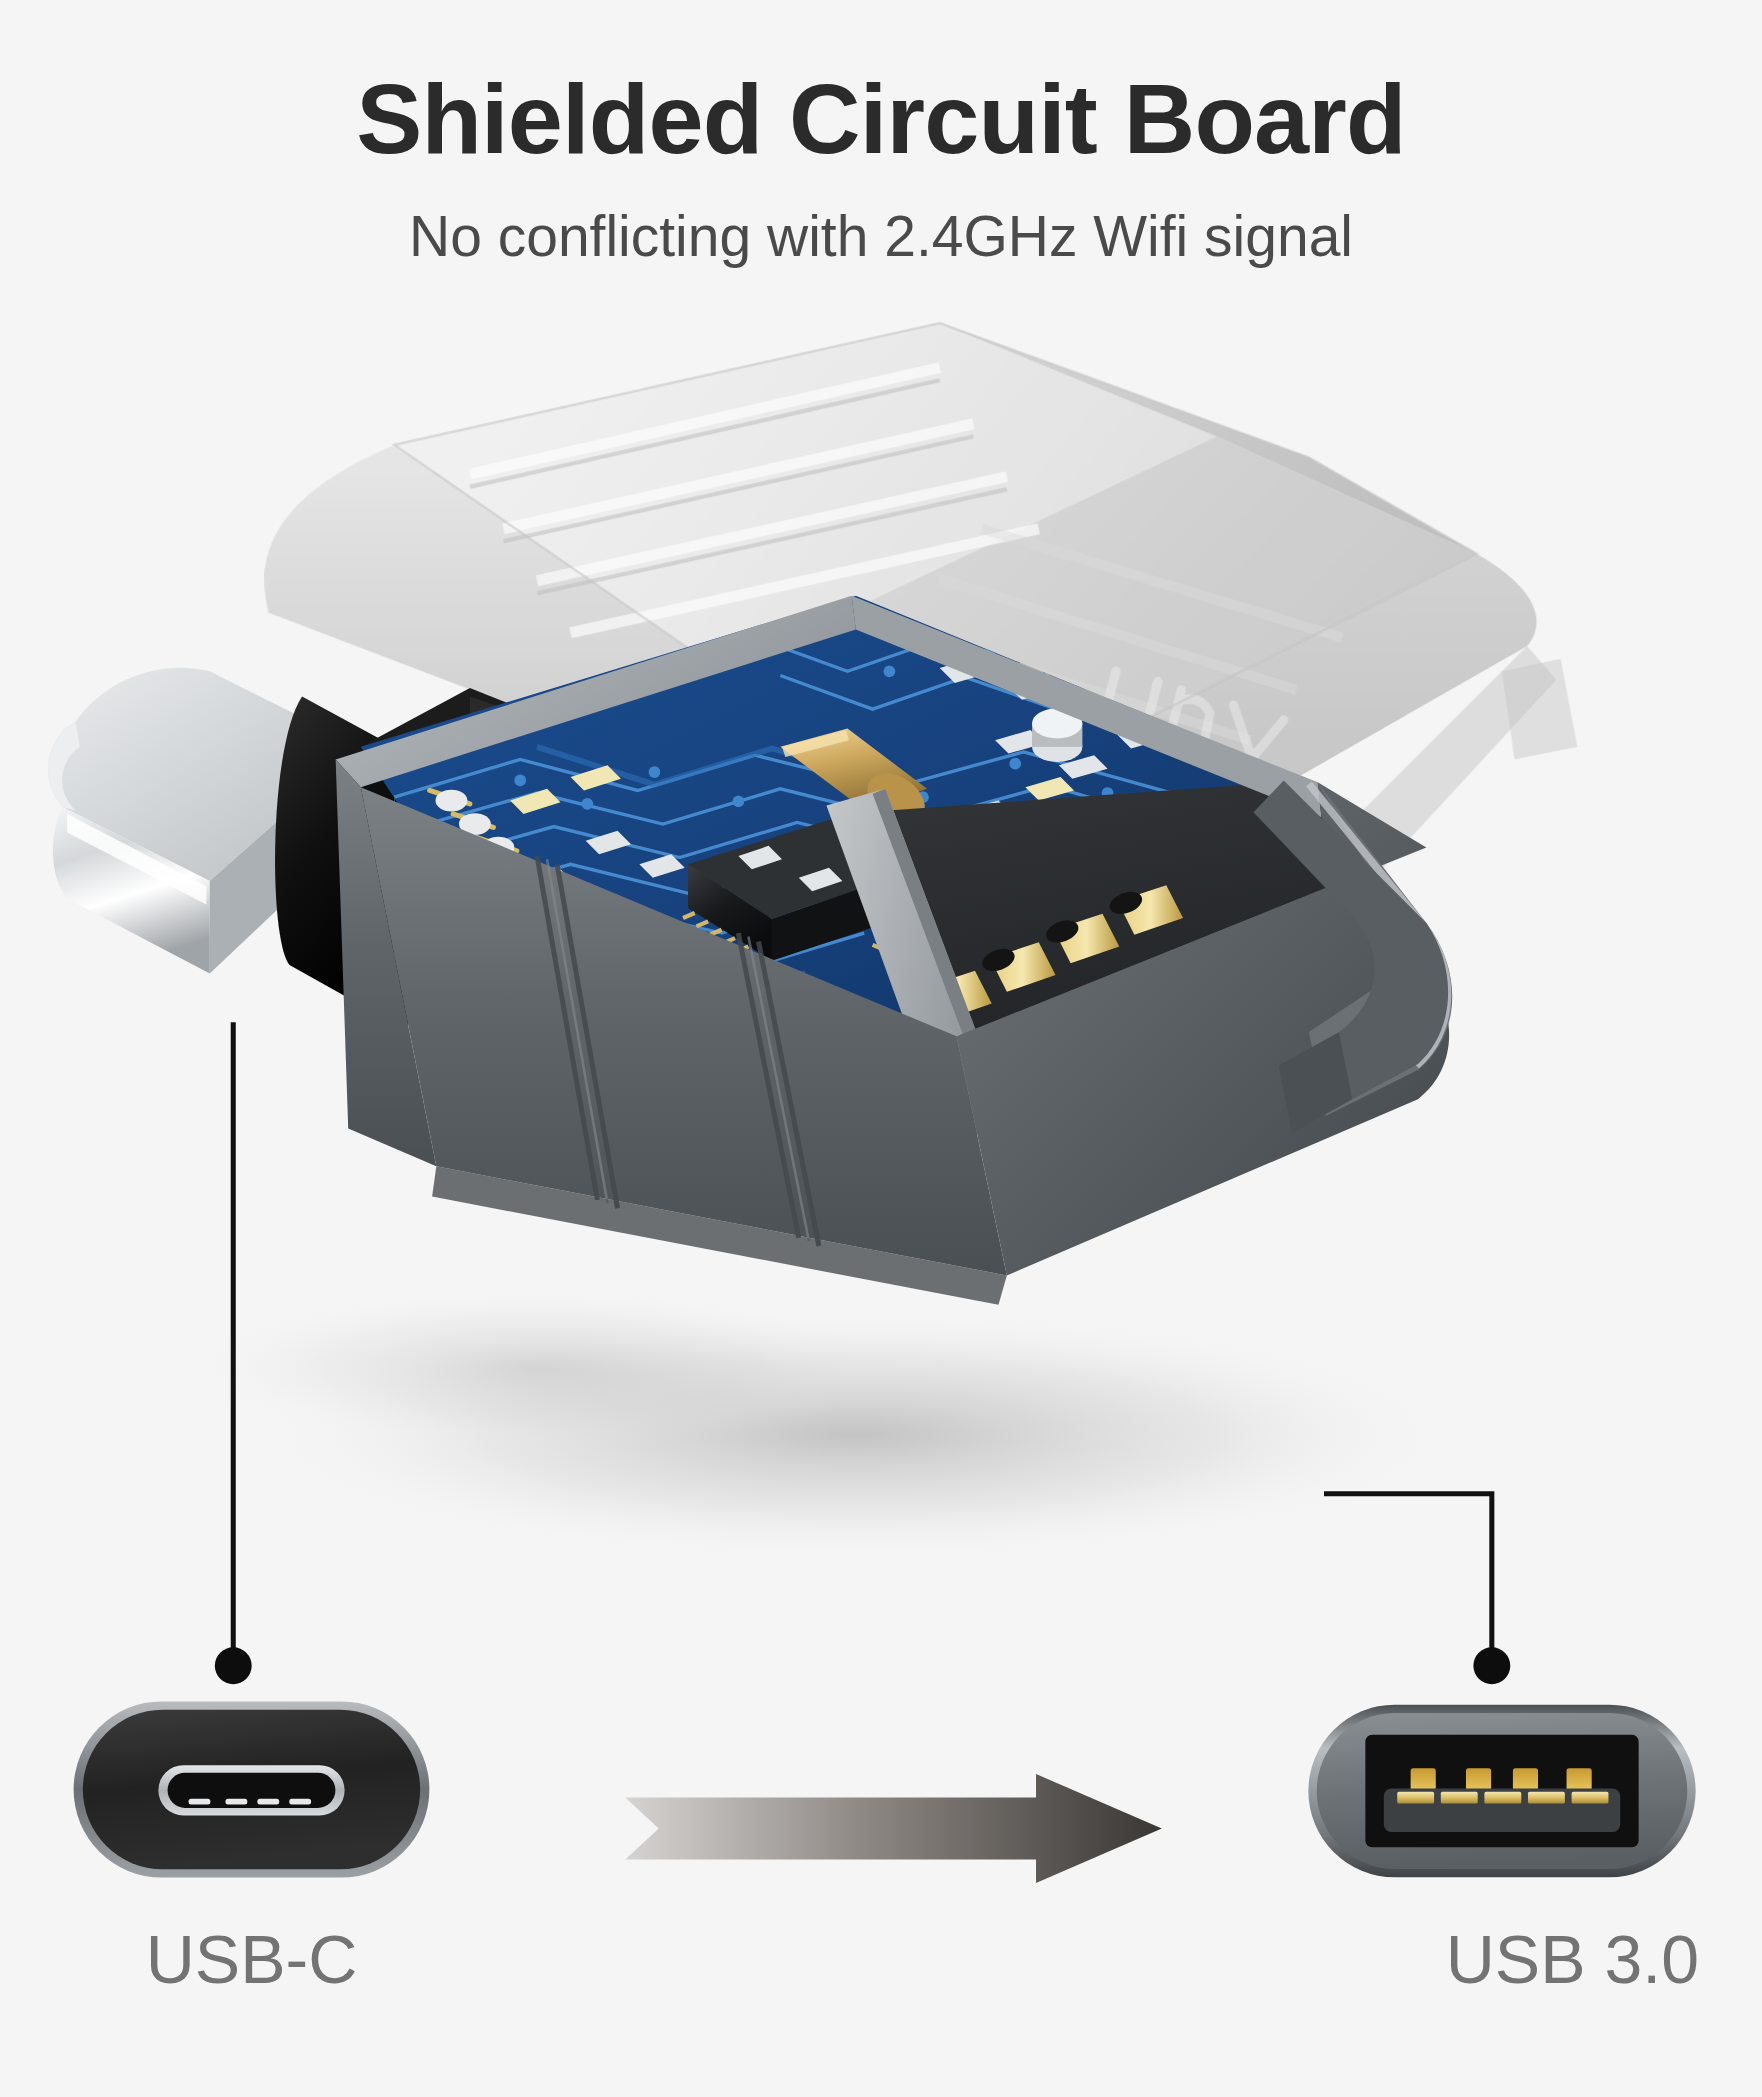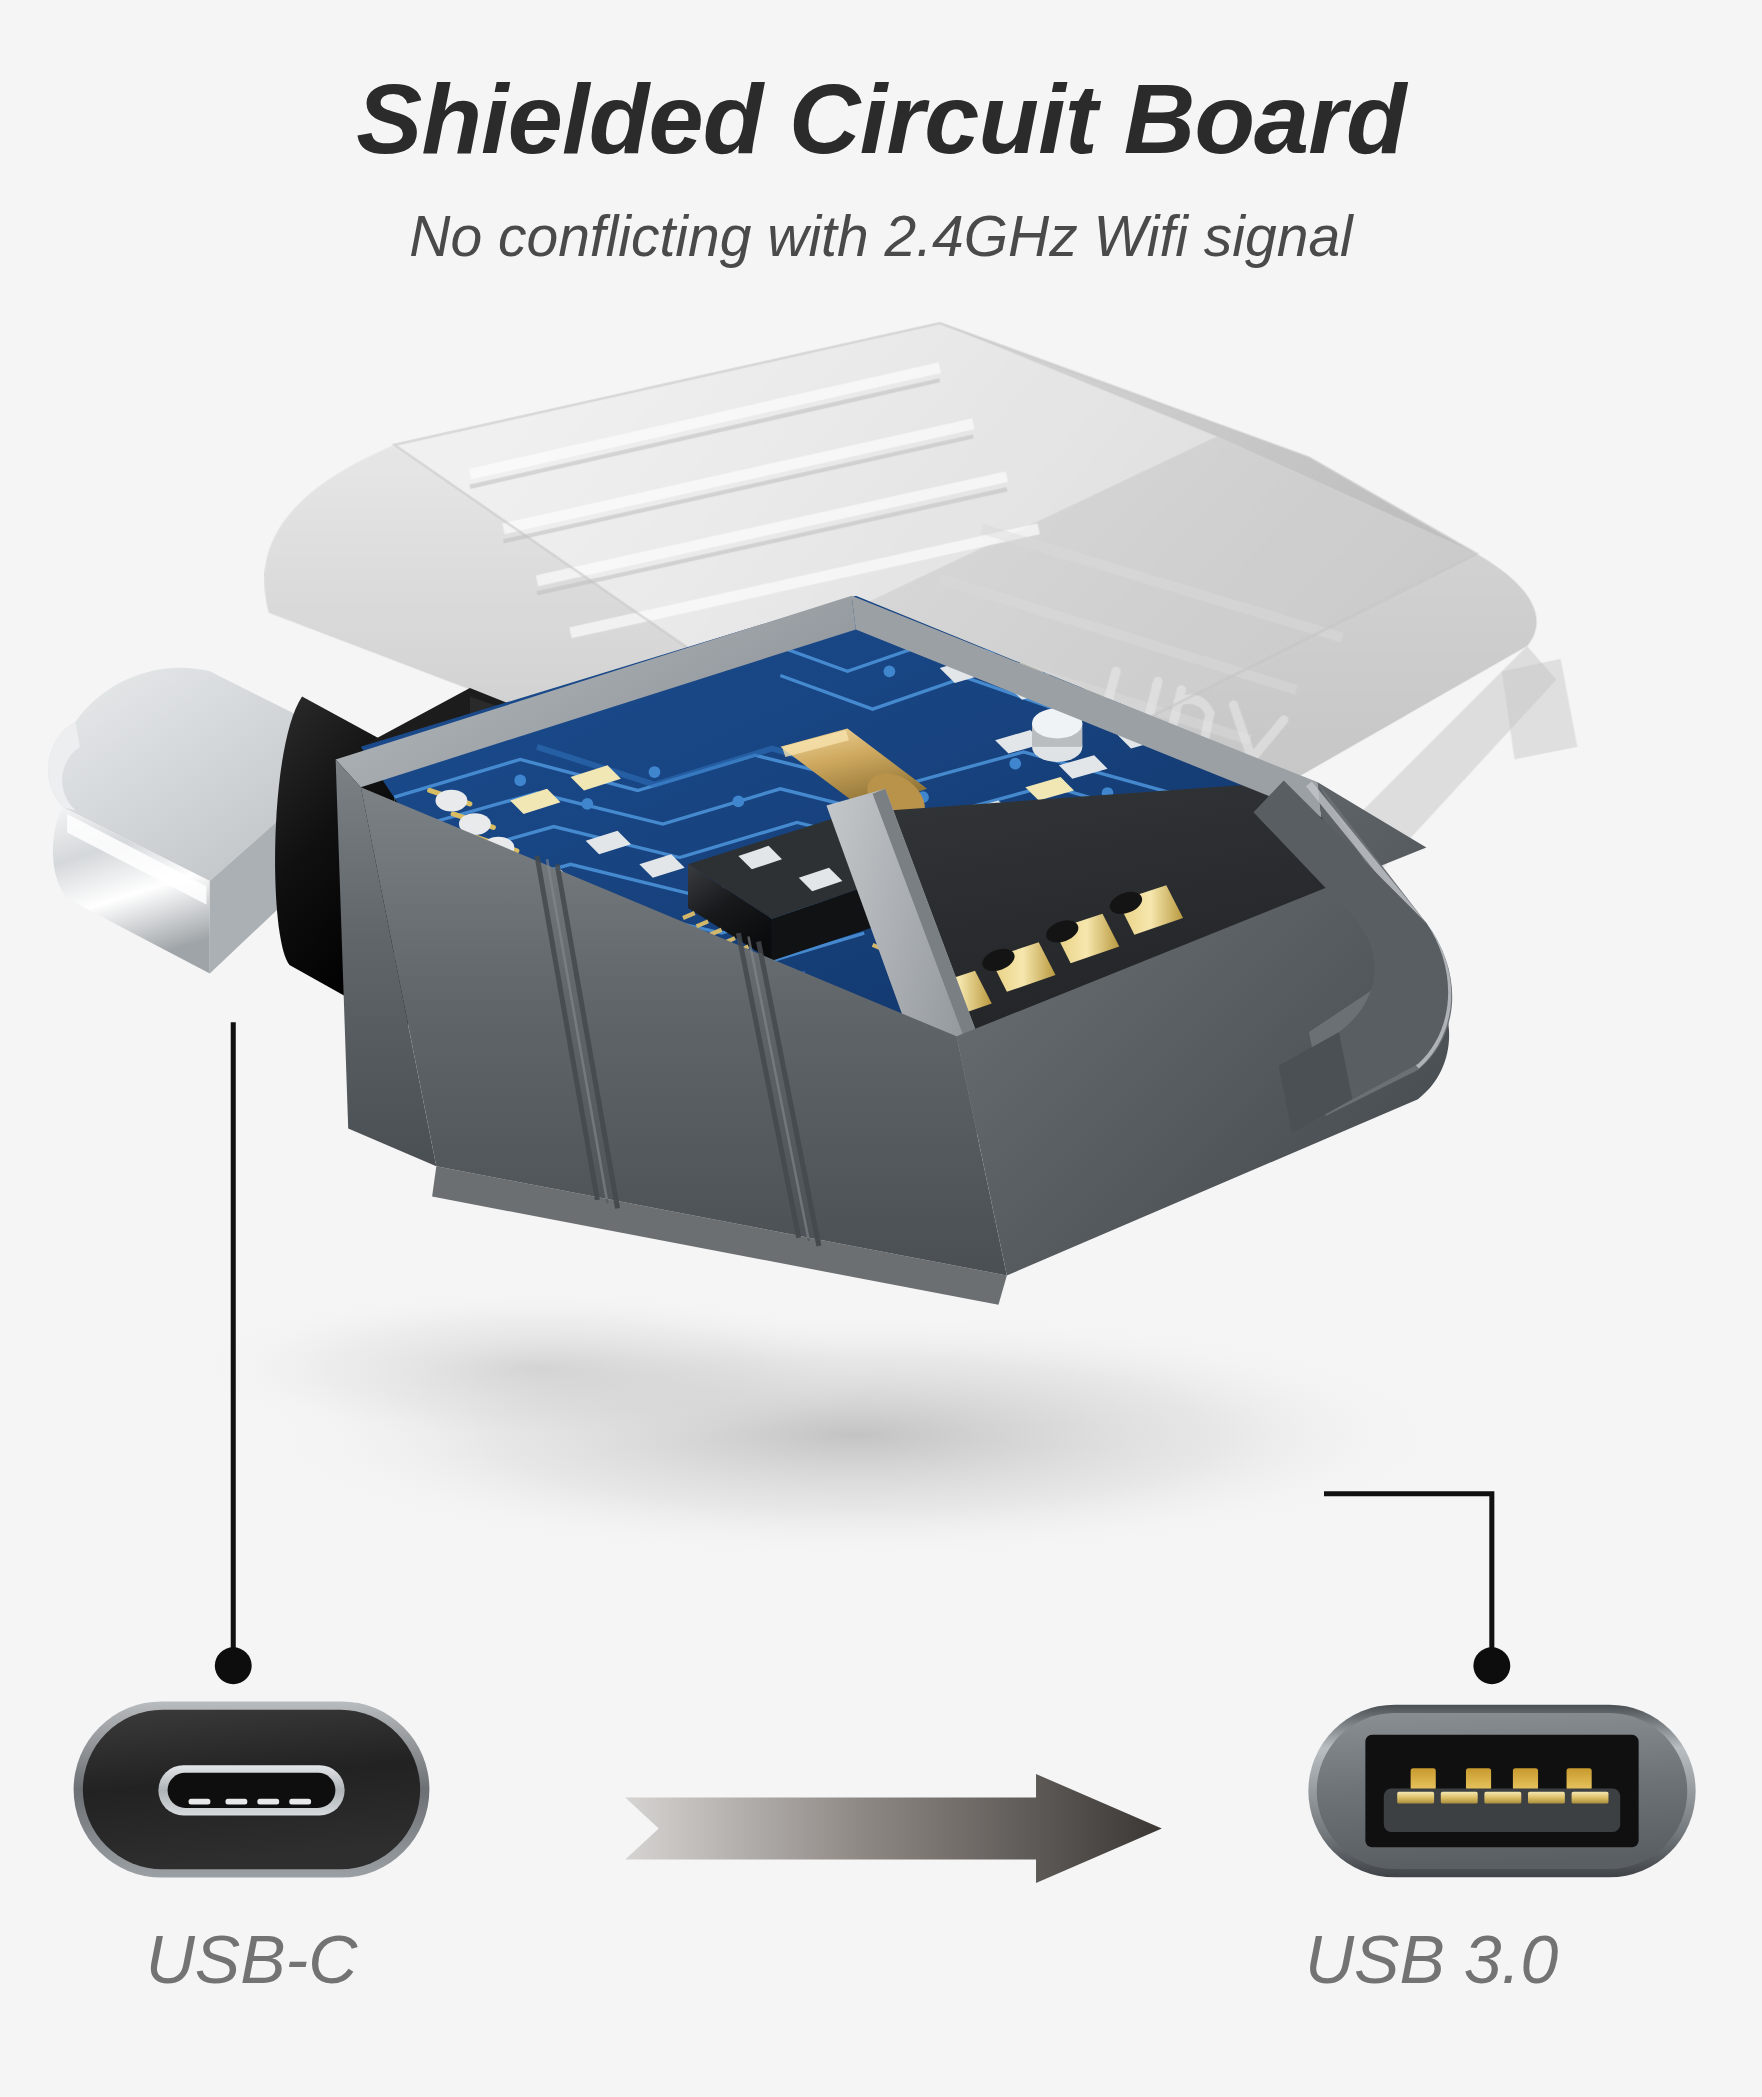--- a/index.html
+++ b/index.html
@@ -11,7 +11,7 @@
     overflow:hidden;
     position:relative;
   }
-  #stage{position:absolute;inset:0;width:1762px;height:1554px;font-style:italic;}
+  #stage{position:absolute;inset:0;width:1762px;height:1554px;}
 
   
   .header{position:absolute;left:0;top:0;width:1762px;text-align:center;}

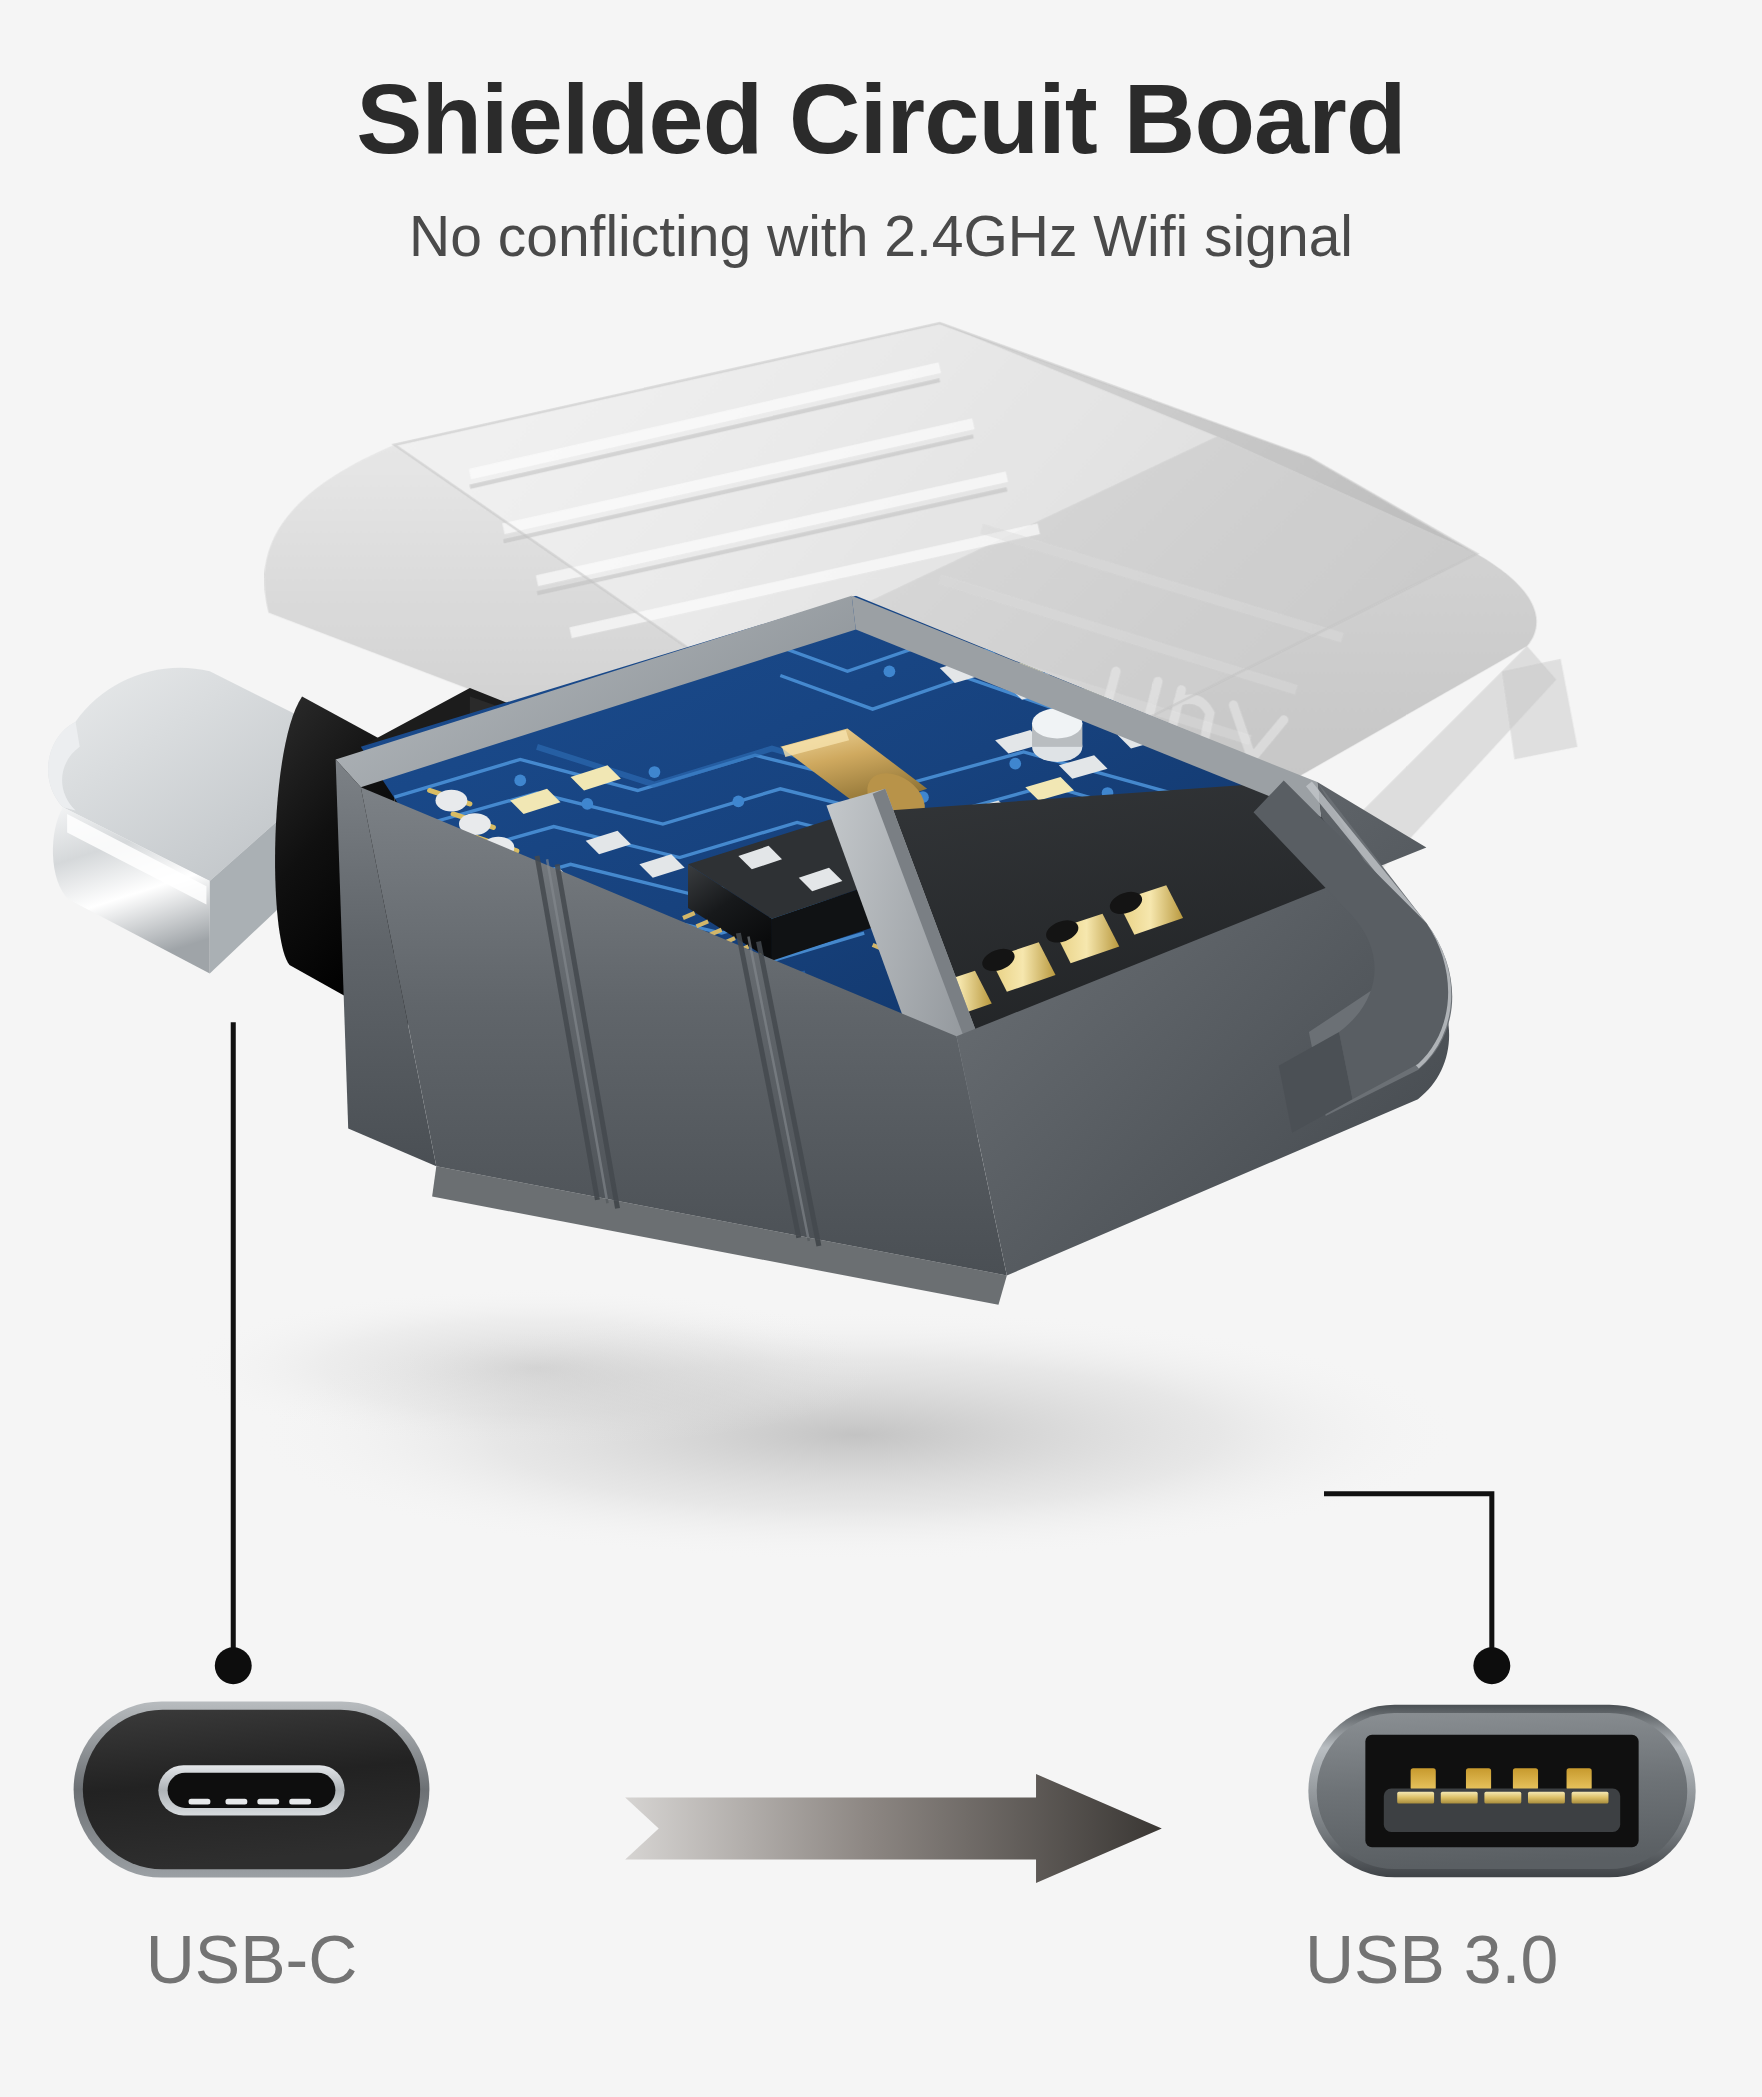--- a/index.html
+++ b/index.html
@@ -46,7 +46,7 @@
 
   .cap{position:absolute;top:242px;font-size:68px;color:#737373;font-weight:400;}
   .cap-left{left:71px;width:361px;text-align:center;}
-  .cap-right{left:1305px;width:394px;text-align:left;}
+  .cap-right{left:1305px;width:394px;text-align:right;}
 </style>
 </head>
 <body style="background: rgb(245, 245, 245);">

